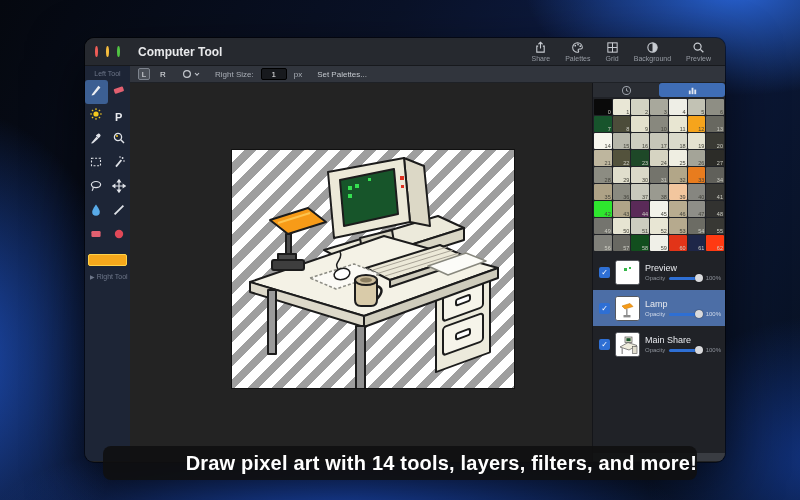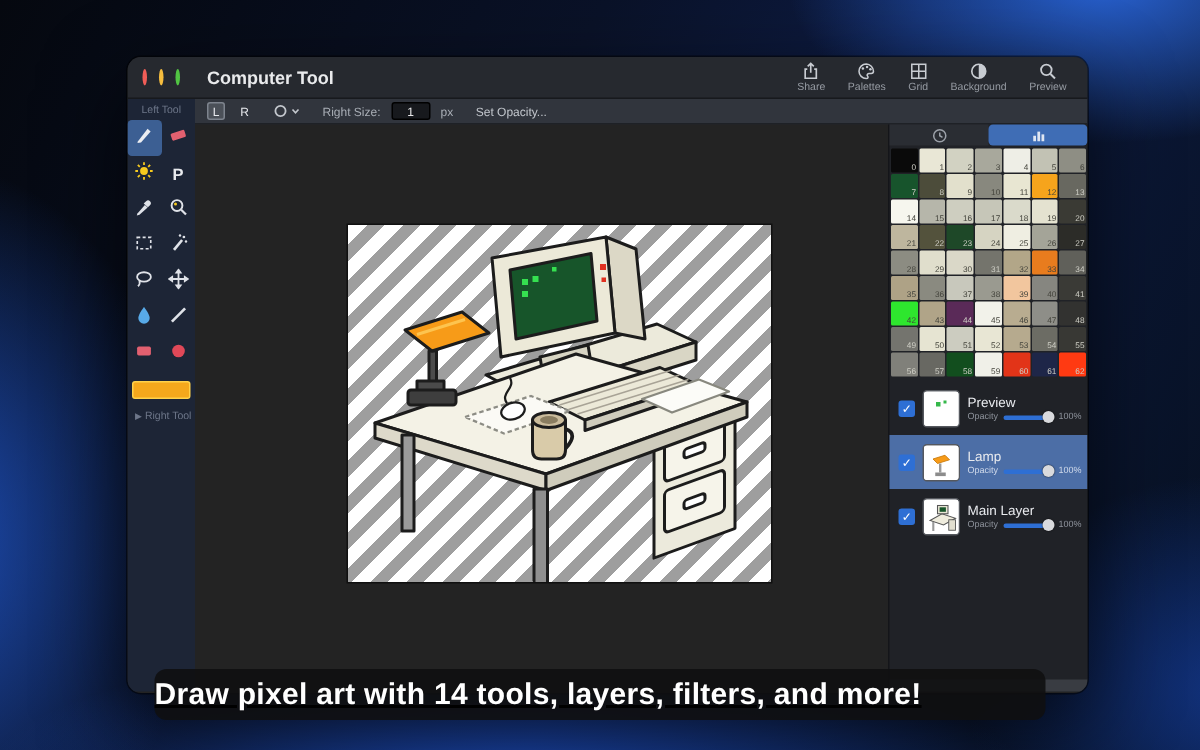--- a/index.html
+++ b/index.html
@@ -273,7 +273,7 @@
         <span style="margin-left:8px;">Right Size:</span>
         <input class="pencil-size-input" value="1" style="">
         <span>px</span>
-        <span class="set-pattern">Set Opacity...</span>
+        <span class="set-pattern">Set Palettes...</span>
       </div>
 
       <div class="content">

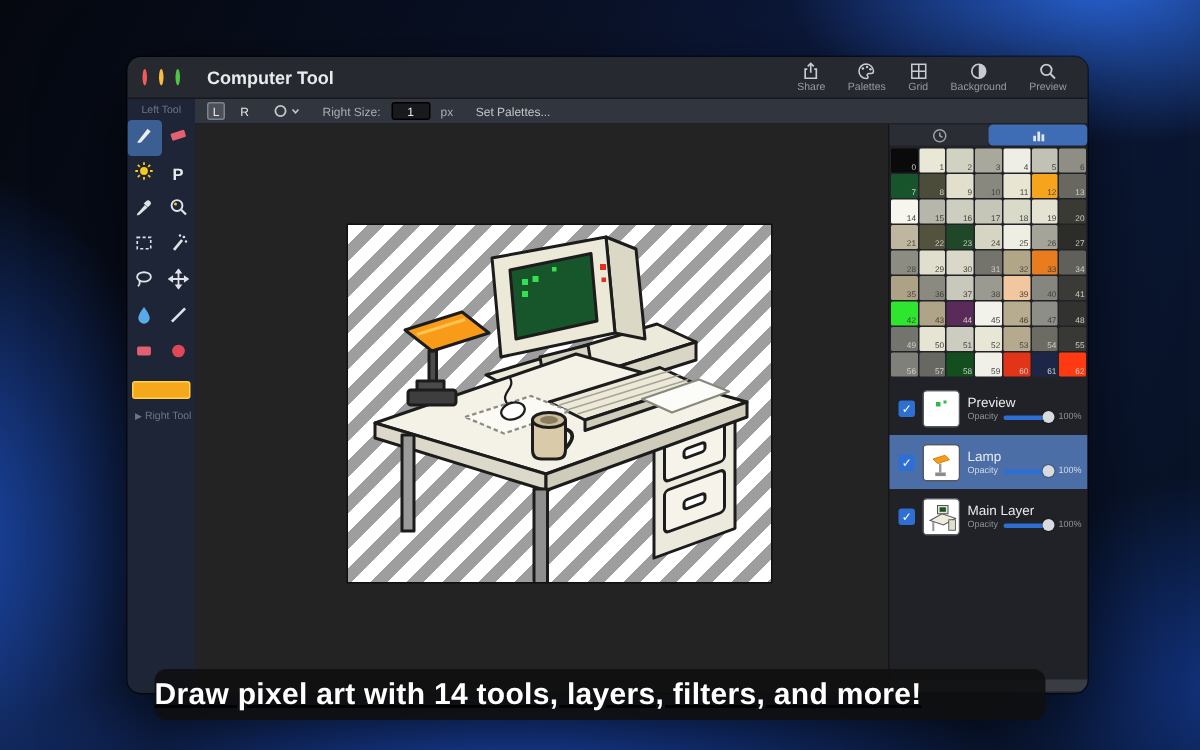--- a/index.html
+++ b/index.html
@@ -600,7 +600,7 @@
                     <rect x="16.5" y="13.5" width="4.5" height="7" fill="#e2dfd0" stroke="#555" stroke-width=".6"></rect>
                   </svg></span>
                 <span class="lr-info">
-                  <div class="lr-name">Main Layer</div>
+                  <div class="lr-name">Main Share</div>
                   <div class="lr-oprow">
                     <span class="lr-oplabel">Opacity</span>
                     <span class="slider">

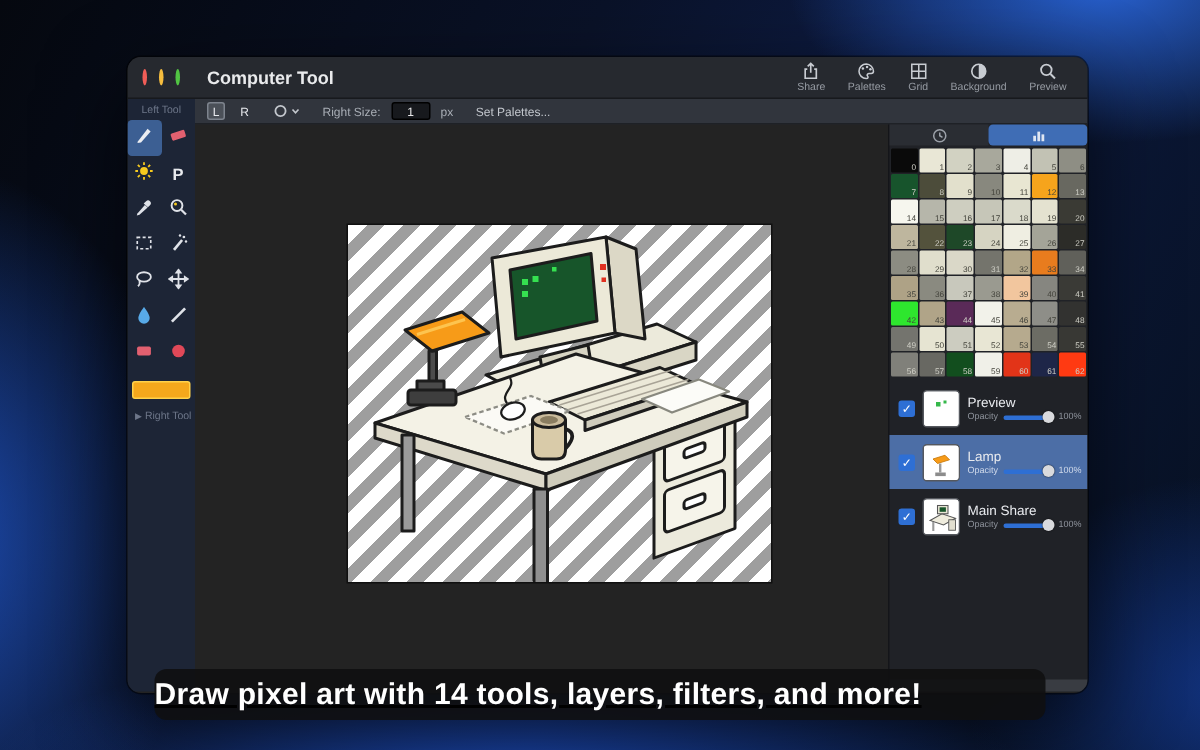--- a/index.html
+++ b/index.html
@@ -96,7 +96,7 @@
   
   .caption { position:absolute; left:103px; top:446px; width:594px; height:34px;
     background:rgba(15,15,17,.9); border-radius:8px; display:flex; align-items:center;
-    justify-content:flex-start; z-index:50;text-decoration:underline; }
+    justify-content:flex-end; z-index:50; }
   .caption span { color:#fff; font-size:20px; font-weight:bold; letter-spacing:.2px; white-space:nowrap; }
 </style>
 </head>

